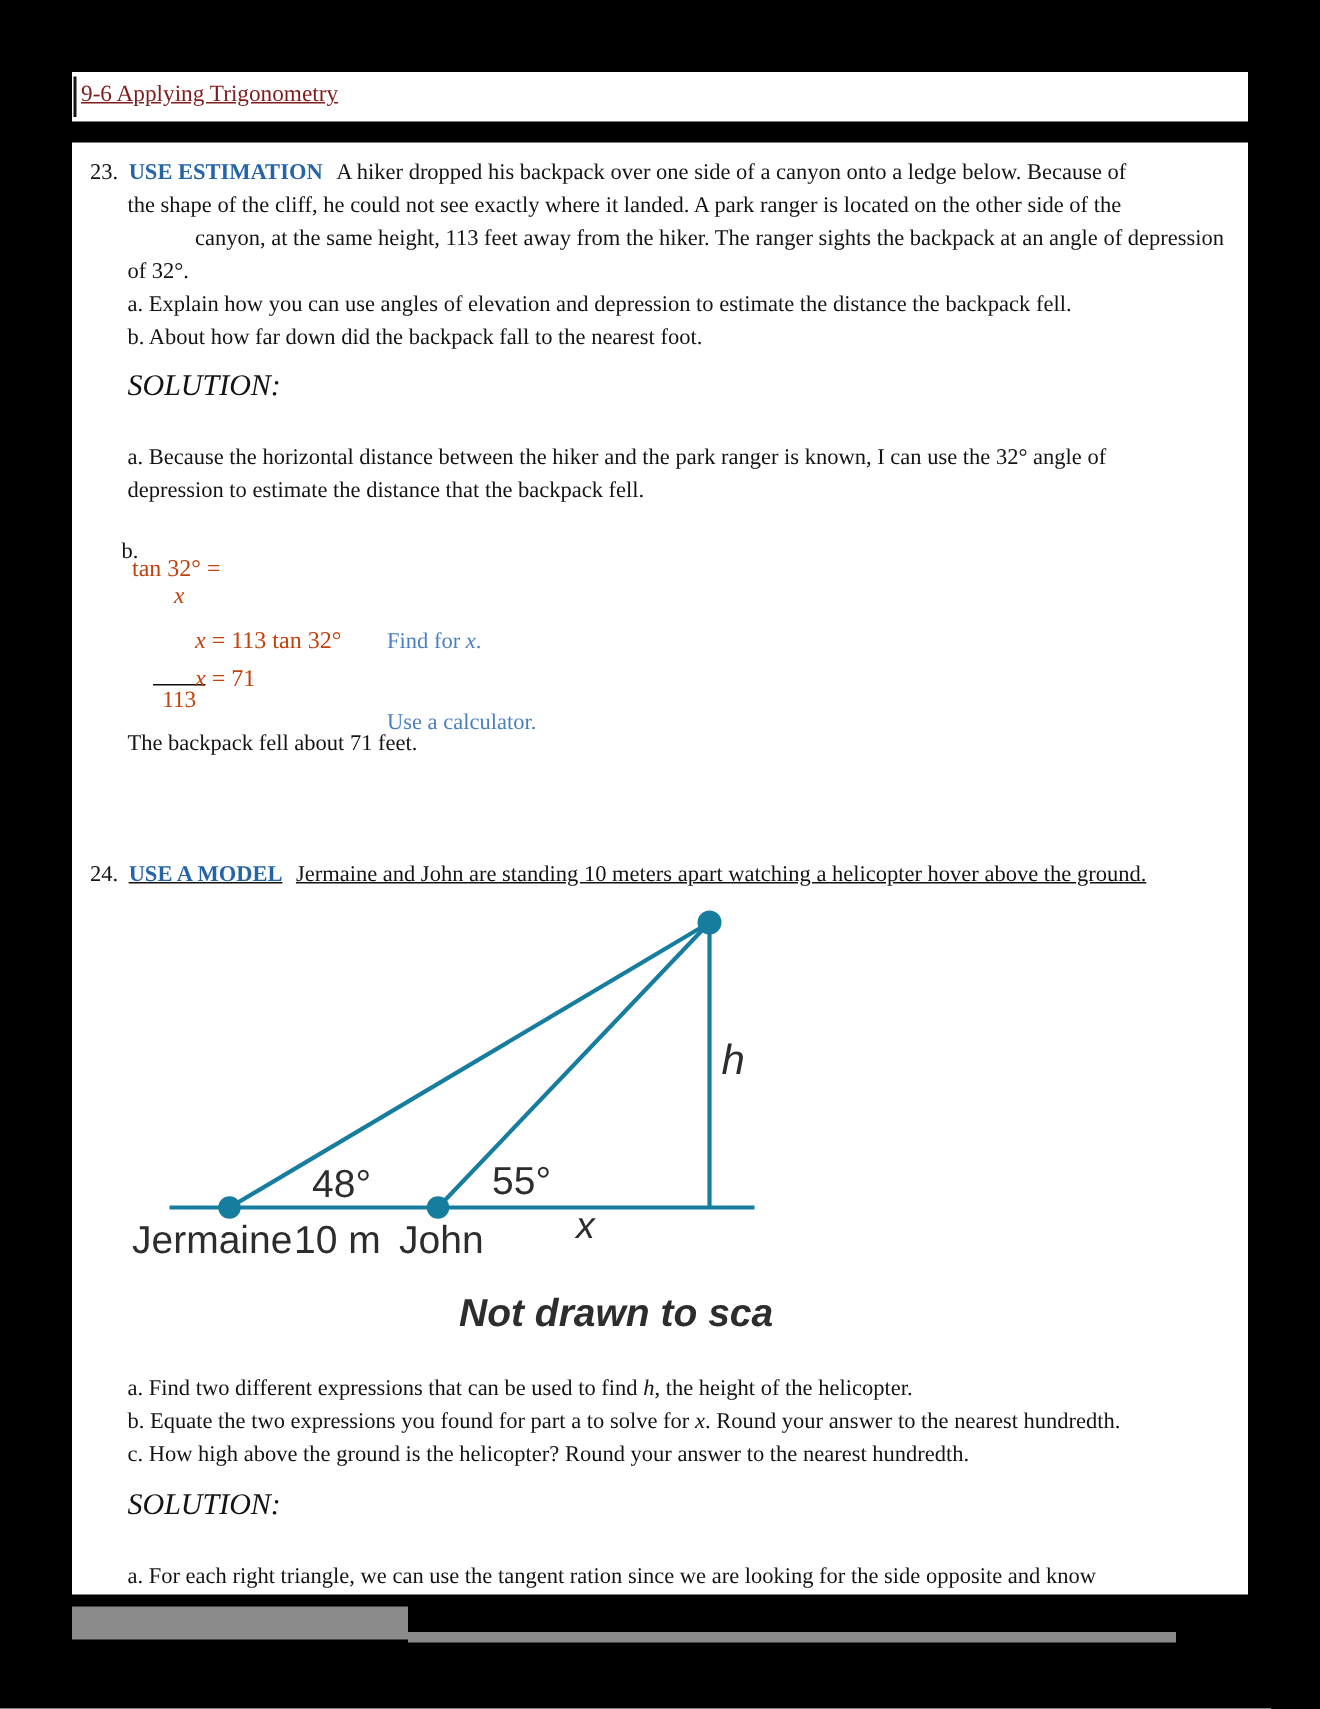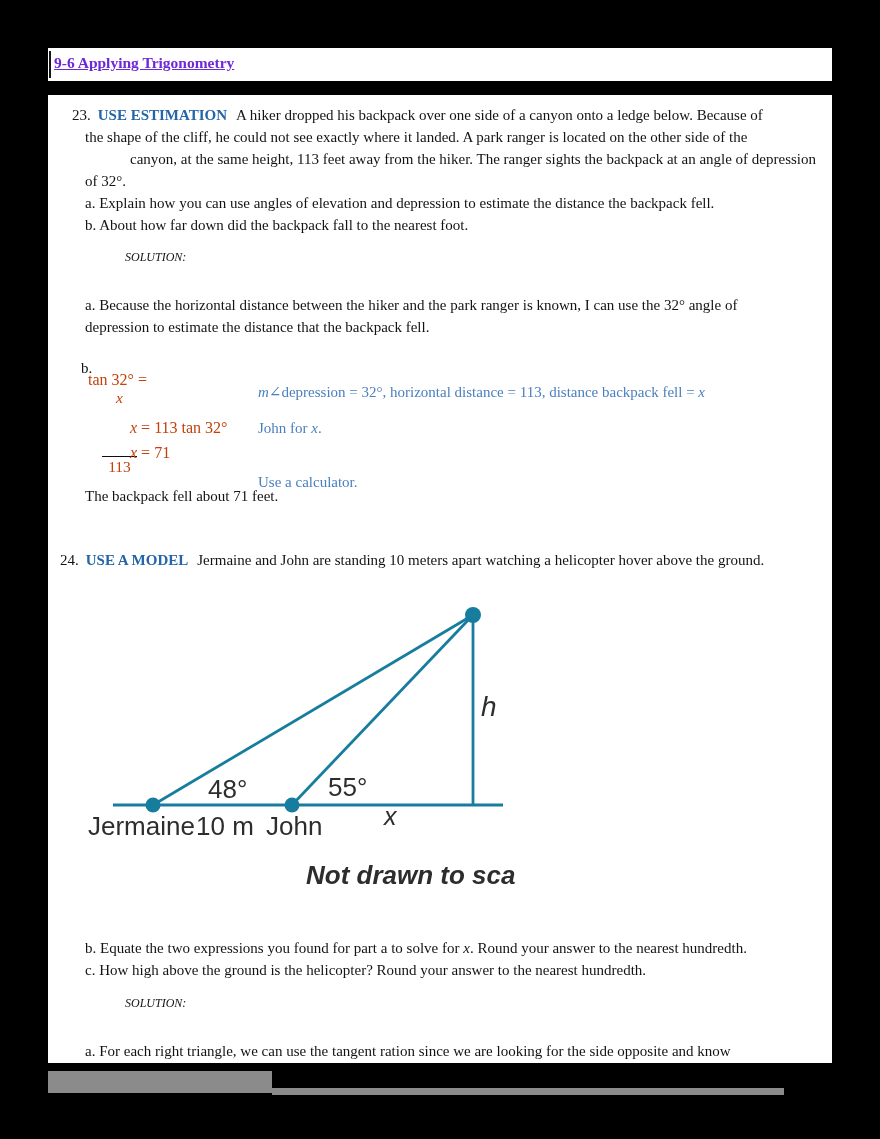--- a/index.html
+++ b/index.html
@@ -10,8 +10,8 @@
   .header-strip { position:absolute; left:48px; top:48px; width:784px; height:33px; background:#fff; }
   .header-rule { position:absolute; left:1px; top:3px; bottom:3px; width:2px; background:#151515; }
   .header-title {
-    position:absolute; left:6px; top:6px; font-size:15.5px; font-weight:bold;
-    text-decoration:underline; color:#6d28d9; white-space:nowrap;
+    position:absolute; left:6px; top:6px; font-size:15.5px; font-weight:normal;
+    text-decoration:underline; color:#7f1d1d; white-space:nowrap;
   }
   .page {
     position:absolute; left:48px; top:95px; width:784px; height:968px;

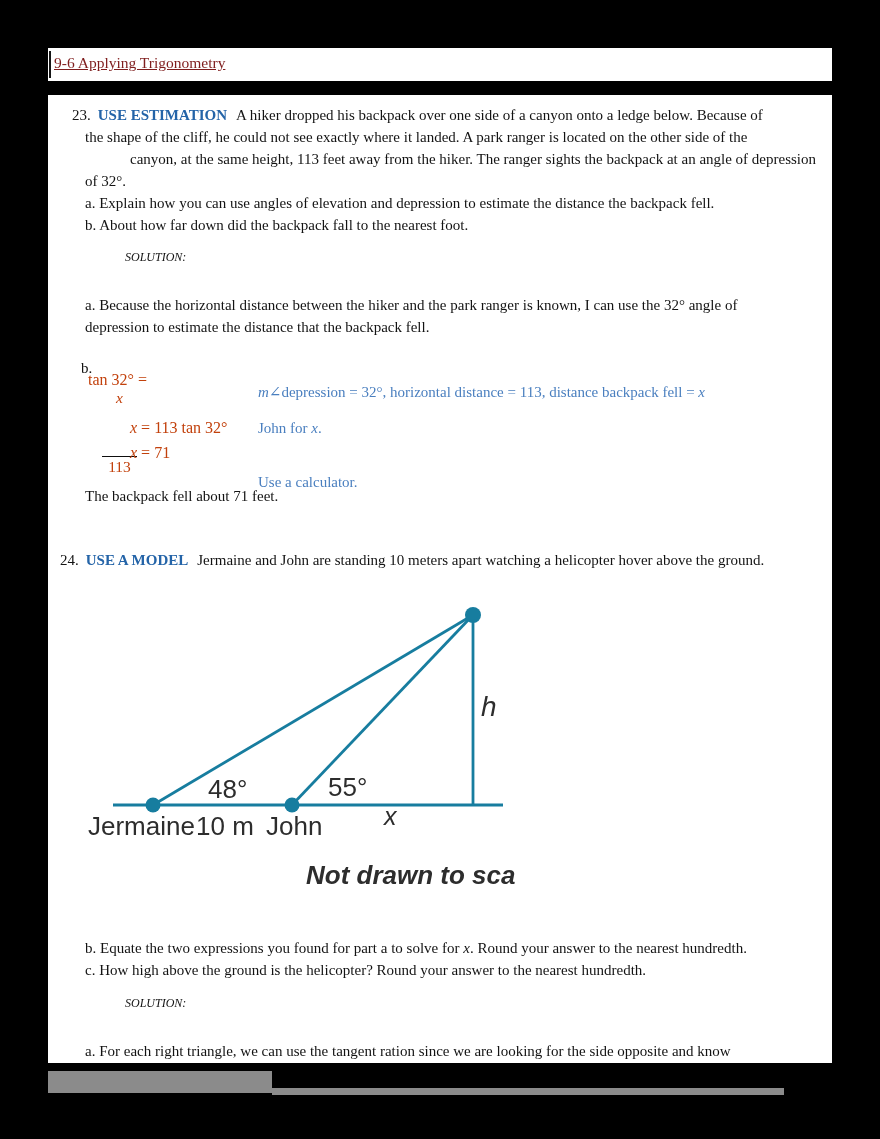--- a/index.html
+++ b/index.html
@@ -52,7 +52,7 @@
 
 <div class="page">
 
-  <div class="line" style="left:24px; top:10px;"><span class="num">23.</span><span class="tag">USE ESTIMATION</span><span>A hiker dropped his backpack over one side of a canyon onto a ledge below. Because of</span></div>
+  <div class="line" style="left:12px; top:10px;"><span class="num">23.</span><span class="tag">USE ESTIMATION</span><span>A hiker dropped his backpack over one side of a canyon onto a ledge below. Because of</span></div>
   <div class="line" style="left:37px; top:32px;">the shape of the cliff, he could not see exactly where it landed. A park ranger is located on the other side of the</div>
   <div class="line" style="left:37px; top:54px;margin-left:45px;">canyon, at the same height, 113 feet away from the hiker. The ranger sights the backpack at an angle of depression</div>
   <div class="line" style="left:37px; top:76px;">of 32°.</div>

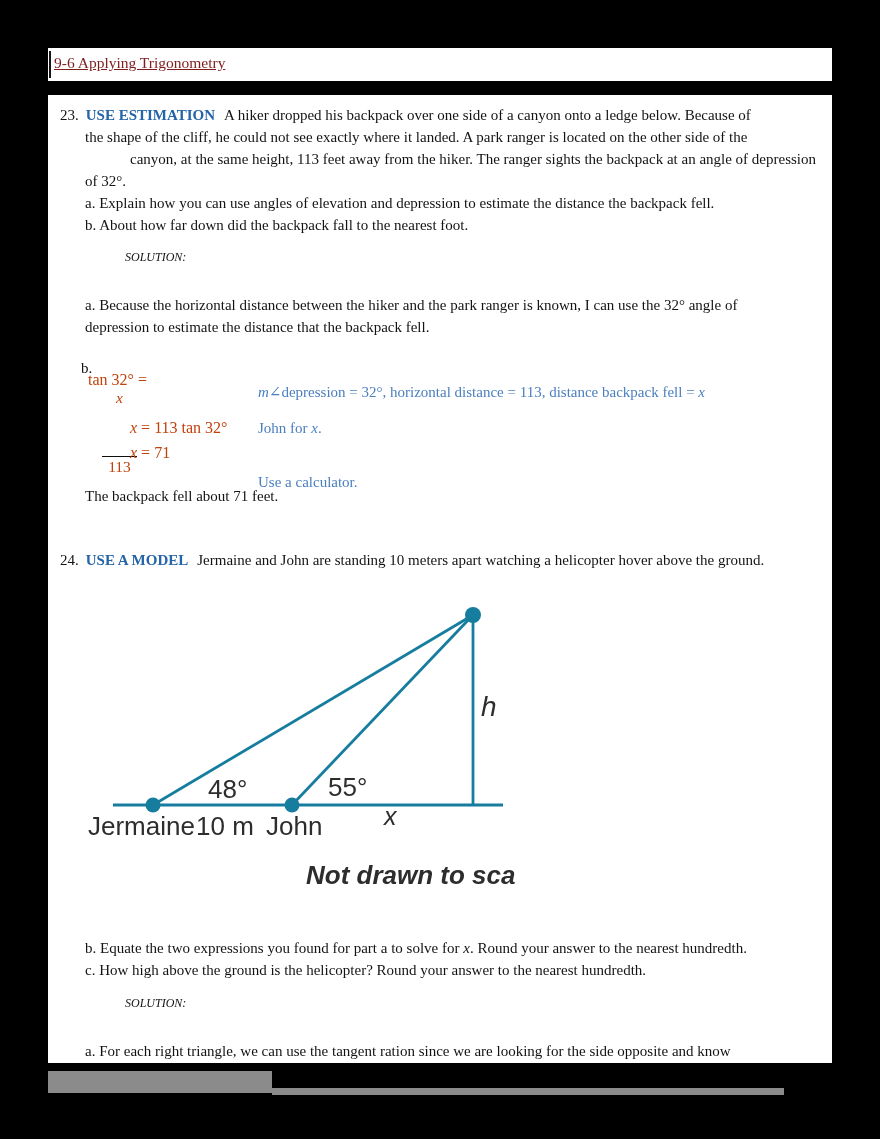--- a/index.html
+++ b/index.html
@@ -21,7 +21,7 @@
   .num { display:inline-block; margin-right:7px; }
   .tag { font-weight:bold; color:#2464a8; margin-right:9px; }
   .italic { font-style:italic; }
-  .solution { font-style:italic; font-size:12px;margin-left:40px; }
+  .solution { font-style:italic; font-size:20px; }
   .blue-note { color:#4a7fbf; }
   .blue-note .var { font-style:italic; }
   .eq { font-size:16px; color:#c2410c;flex-direction:column; }

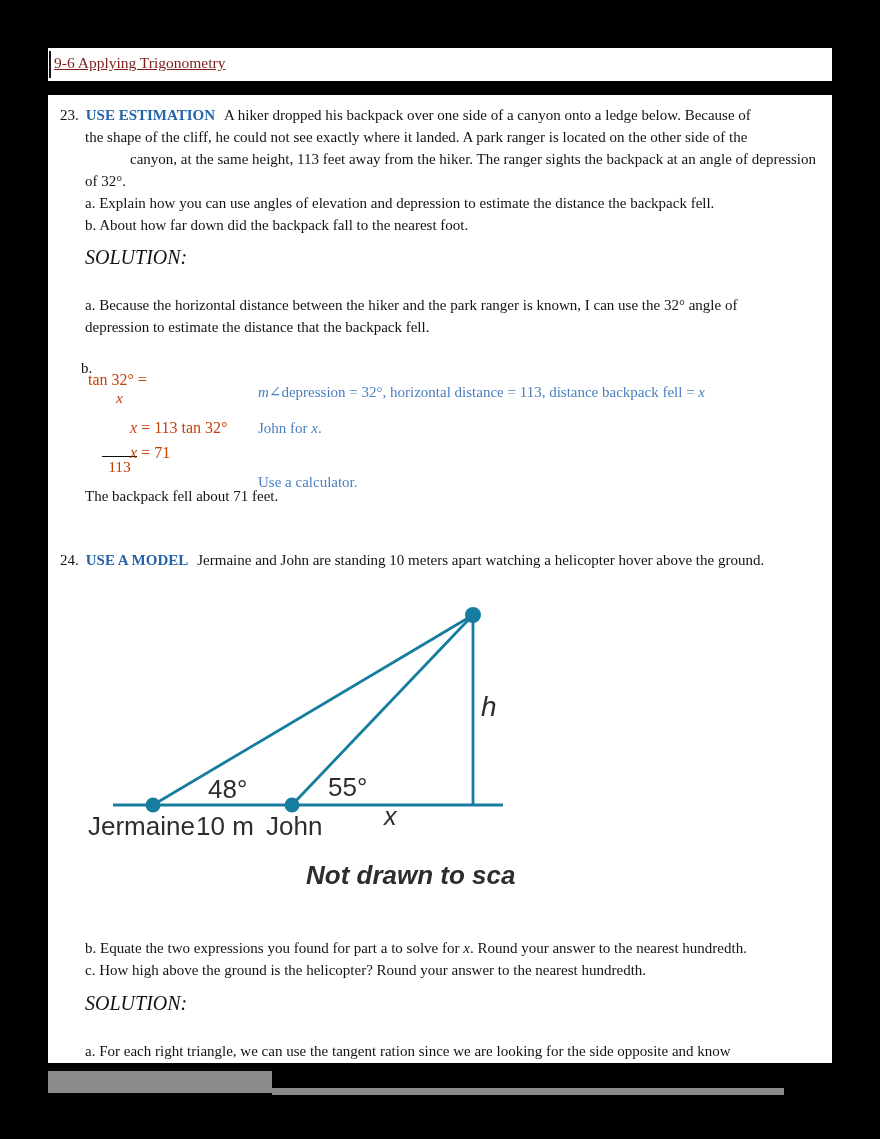--- a/index.html
+++ b/index.html
@@ -73,7 +73,6 @@
       <span class="fden">113</span>
     </span>
   </div>
-  <div class="line blue-note" style="left:210px; top:287px;"><span class="var">m</span><span>∠depression = 32°, horizontal distance = 113, distance backpack fell = </span><span class="var">x</span></div>
 
   <div class="line eq" style="left:82px; top:322px;"><span class="var">x</span><span> = 113 tan 32°</span></div>
   <div class="line blue-note" style="left:210px; top:323px;"><span>John for </span><span class="var">x</span><span>.</span></div>

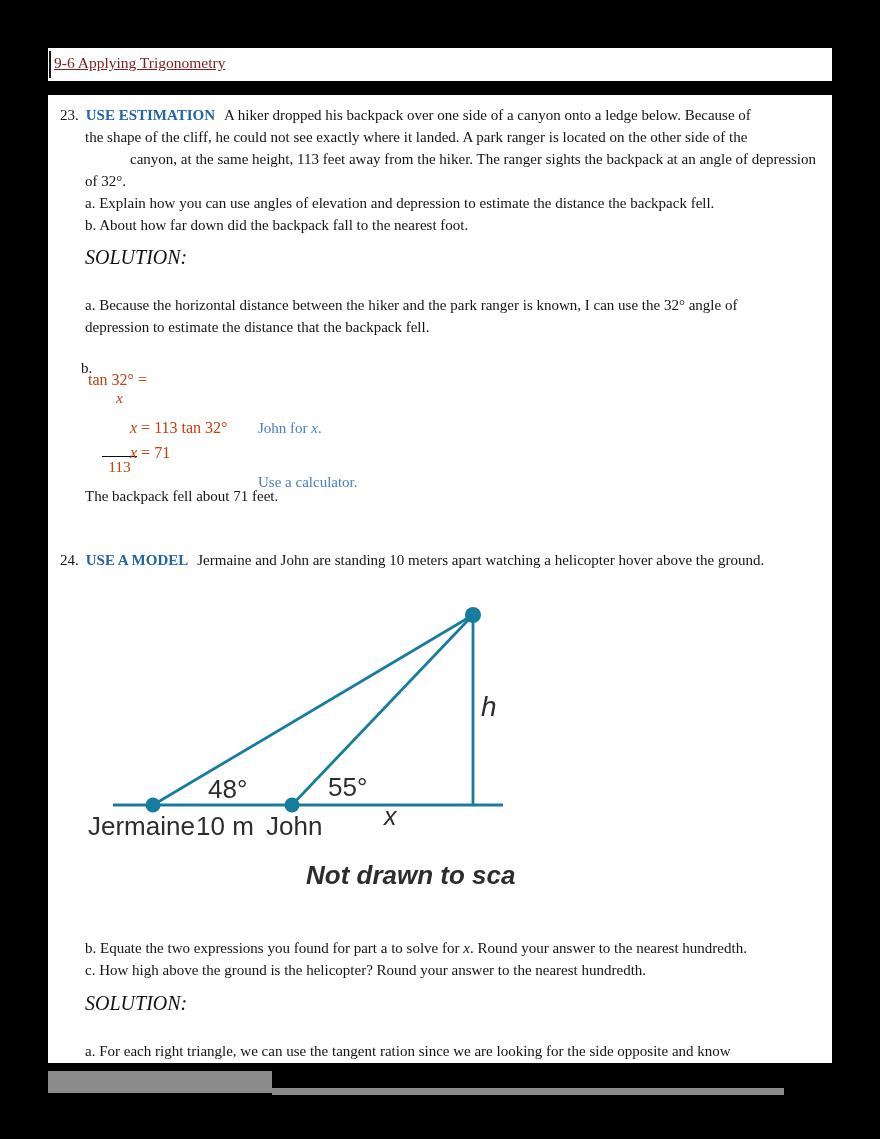--- a/index.html
+++ b/index.html
@@ -75,7 +75,7 @@
   </div>
 
   <div class="line eq" style="left:82px; top:322px;"><span class="var">x</span><span> = 113 tan 32°</span></div>
-  <div class="line blue-note" style="left:210px; top:323px;"><span>John for </span><span class="var">x</span><span>.</span></div>
+  <div class="line blue-note" style="left:210px; top:323px;"><span>Find for </span><span class="var">x</span><span>.</span></div>
 
   <div class="line eq" style="left:82px; top:347px;"><span class="var">x</span><span> = 71</span></div>
   <div class="line blue-note" style="left:210px; top:348px;margin-top:29px;">Use a calculator.</div>

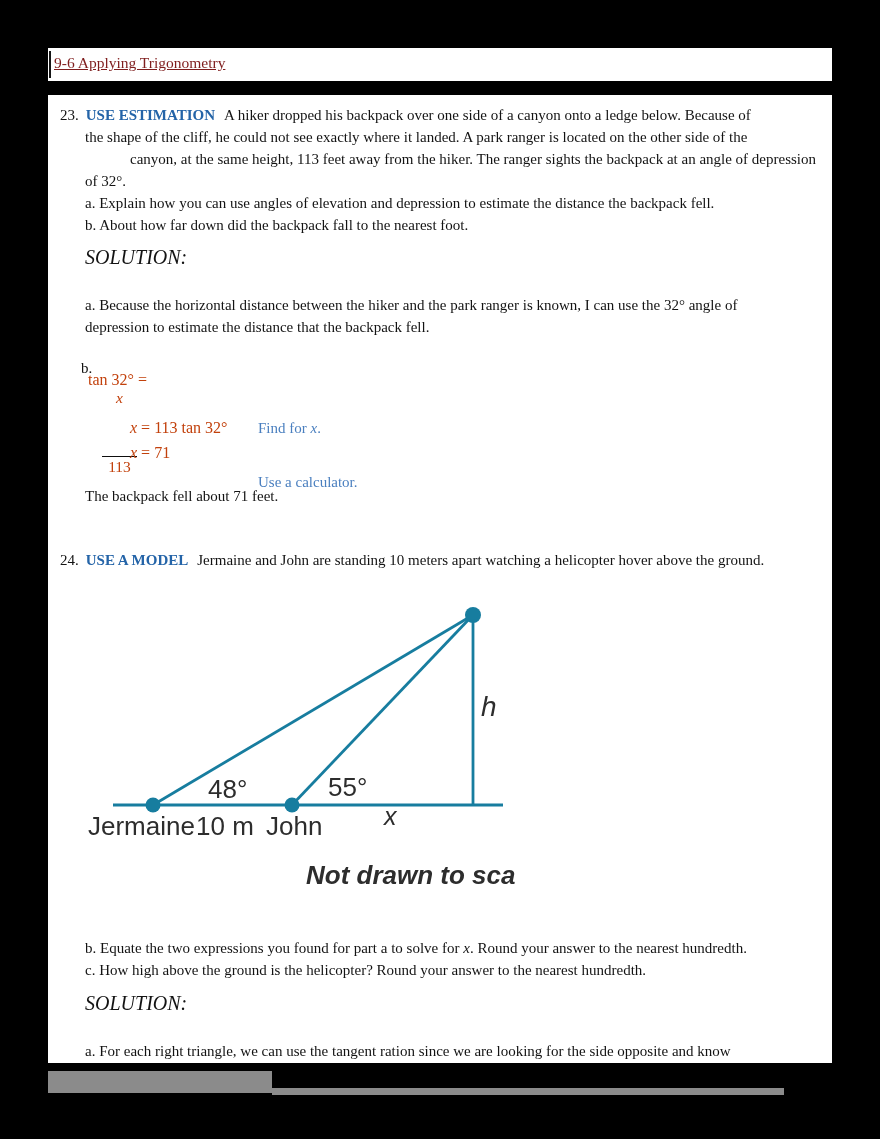--- a/index.html
+++ b/index.html
@@ -82,7 +82,7 @@
 
   <div class="line" style="left:37px; top:391px;">The backpack fell about 71 feet.</div>
 
-  <div class="line" style="left:12px; top:455px;"><span class="num">24.</span><span class="tag">USE A MODEL</span><span>Jermaine and John are standing 10 meters apart watching a helicopter hover above the ground.</span></div>
+  <div class="line" style="left:12px; top:478px;text-decoration:underline;"><span class="num">24.</span><span class="tag">USE A MODEL</span><span>Jermaine and John are standing 10 meters apart watching a helicopter hover above the ground.</span></div>
 
   <svg class="fig" width="430" height="300" viewBox="85 598 430 300">
     <line x1="113" y1="805" x2="503" y2="805"></line>

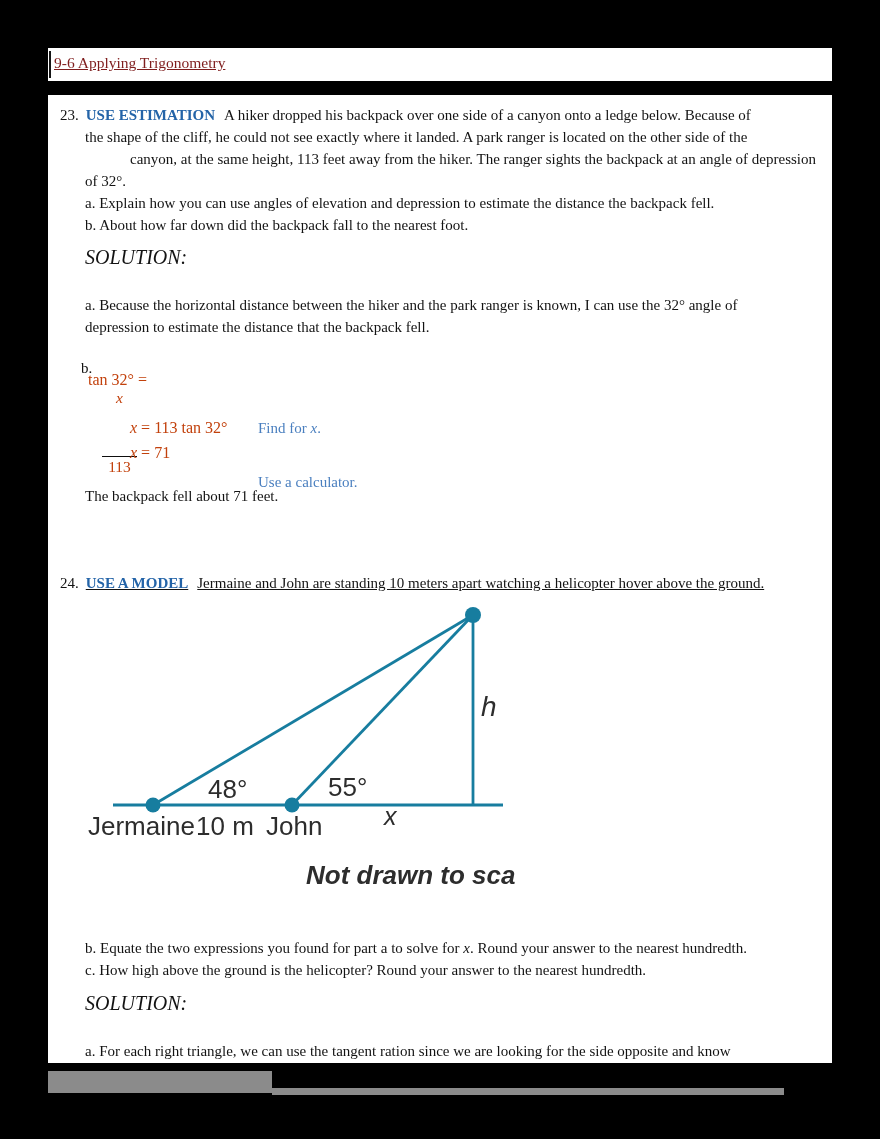--- a/index.html
+++ b/index.html
@@ -102,6 +102,7 @@
     <text class="note" x="306" y="884">Not drawn to scale</text>
   </svg>
 
+  <div class="line" style="left:37px; top:821px;"><span>a. Find two different expressions that can be used to find </span><span class="italic">h</span><span>, the height of the helicopter.</span></div>
   <div class="line" style="left:37px; top:843px;"><span>b. Equate the two expressions you found for part a to solve for </span><span class="italic">x</span><span>. Round your answer to the nearest hundredth.</span></div>
   <div class="line" style="left:37px; top:865px;">c. How high above the ground is the helicopter? Round your answer to the nearest hundredth.</div>
 

